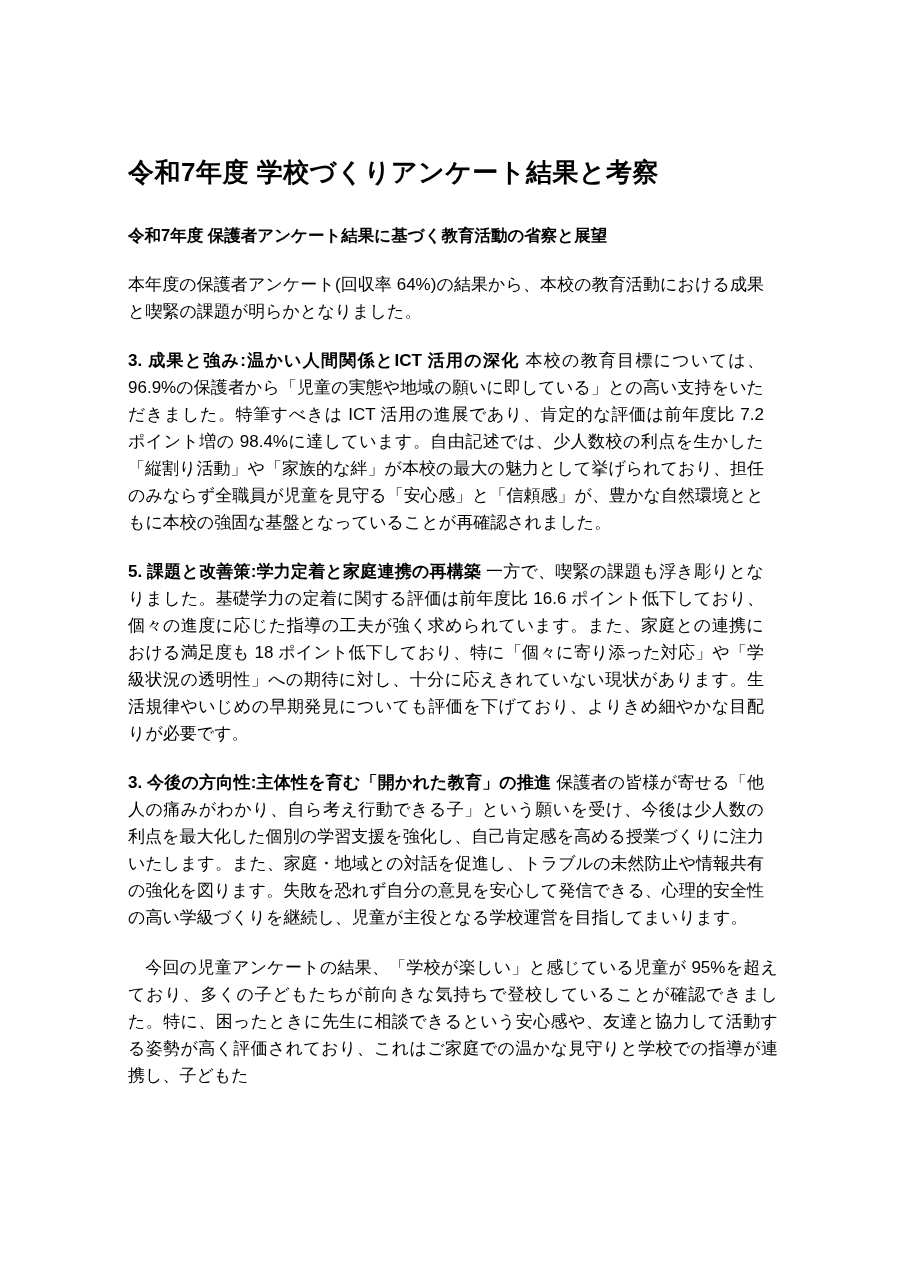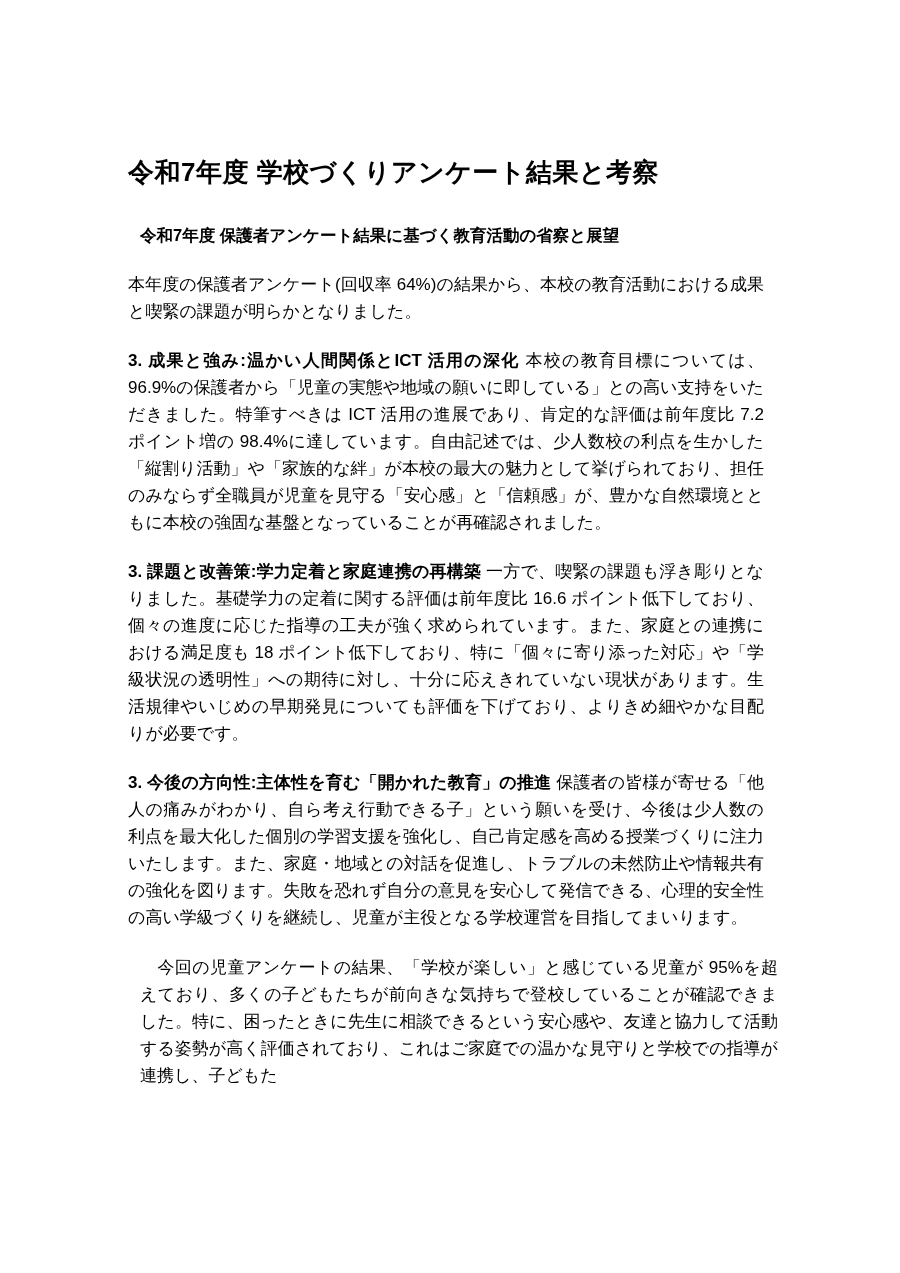--- a/index.html
+++ b/index.html
@@ -34,7 +34,7 @@
     font-size: 16.5px;
     line-height: 27px;
     font-weight: 700;
-    margin: 31px 0 0 12px;
+    margin: 31px 0 0 0;
   }
   .body-para {
     font-size: 17px;

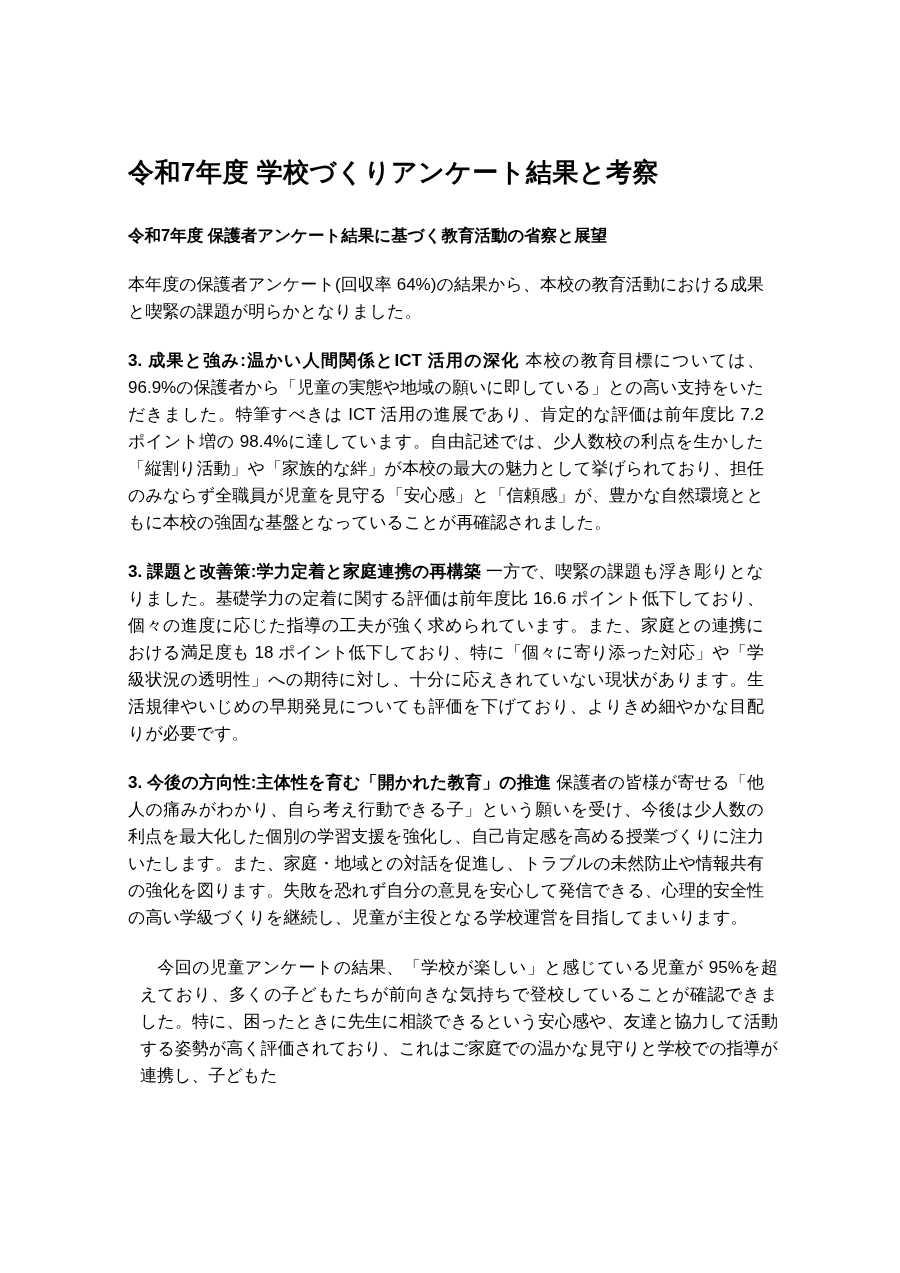--- a/index.html
+++ b/index.html
@@ -72,7 +72,7 @@
 
     <p class="body-para"><span class="lead">3. 成果と強み:温かい人間関係とICT 活用の深化</span><span> 本校の教育目標については、96.9%の保護者から「児童の実態や地域の願いに即している」との高い支持をいただきました。特筆すべきは ICT 活用の進展であり、肯定的な評価は前年度比 7.2 ポイント増の 98.4%に達しています。自由記述では、少人数校の利点を生かした「縦割り活動」や「家族的な絆」が本校の最大の魅力として挙げられており、担任のみならず全職員が児童を見守る「安心感」と「信頼感」が、豊かな自然環境とともに本校の強固な基盤となっていることが再確認されました。</span></p>
 
-    <p class="body-para"><span class="lead">3. 課題と改善策:学力定着と家庭連携の再構築</span><span> 一方で、喫緊の課題も浮き彫りとなりました。基礎学力の定着に関する評価は前年度比 16.6 ポイント低下しており、個々の進度に応じた指導の工夫が強く求められています。また、家庭との連携における満足度も 18 ポイント低下しており、特に「個々に寄り添った対応」や「学級状況の透明性」への期待に対し、十分に応えきれていない現状があります。生活規律やいじめの早期発見についても評価を下げており、よりきめ細やかな目配りが必要です。</span></p>
+    <p class="body-para"><span class="lead">5. 課題と改善策:学力定着と家庭連携の再構築</span><span> 一方で、喫緊の課題も浮き彫りとなりました。基礎学力の定着に関する評価は前年度比 16.6 ポイント低下しており、個々の進度に応じた指導の工夫が強く求められています。また、家庭との連携における満足度も 18 ポイント低下しており、特に「個々に寄り添った対応」や「学級状況の透明性」への期待に対し、十分に応えきれていない現状があります。生活規律やいじめの早期発見についても評価を下げており、よりきめ細やかな目配りが必要です。</span></p>
 
     <p class="body-para"><span class="lead">3. 今後の方向性:主体性を育む「開かれた教育」の推進</span><span> 保護者の皆様が寄せる「他人の痛みがわかり、自ら考え行動できる子」という願いを受け、今後は少人数の利点を最大化した個別の学習支援を強化し、自己肯定感を高める授業づくりに注力いたします。また、家庭・地域との対話を促進し、トラブルの未然防止や情報共有の強化を図ります。失敗を恐れず自分の意見を安心して発信できる、心理的安全性の高い学級づくりを継続し、児童が主役となる学校運営を目指してまいります。</span></p>
 

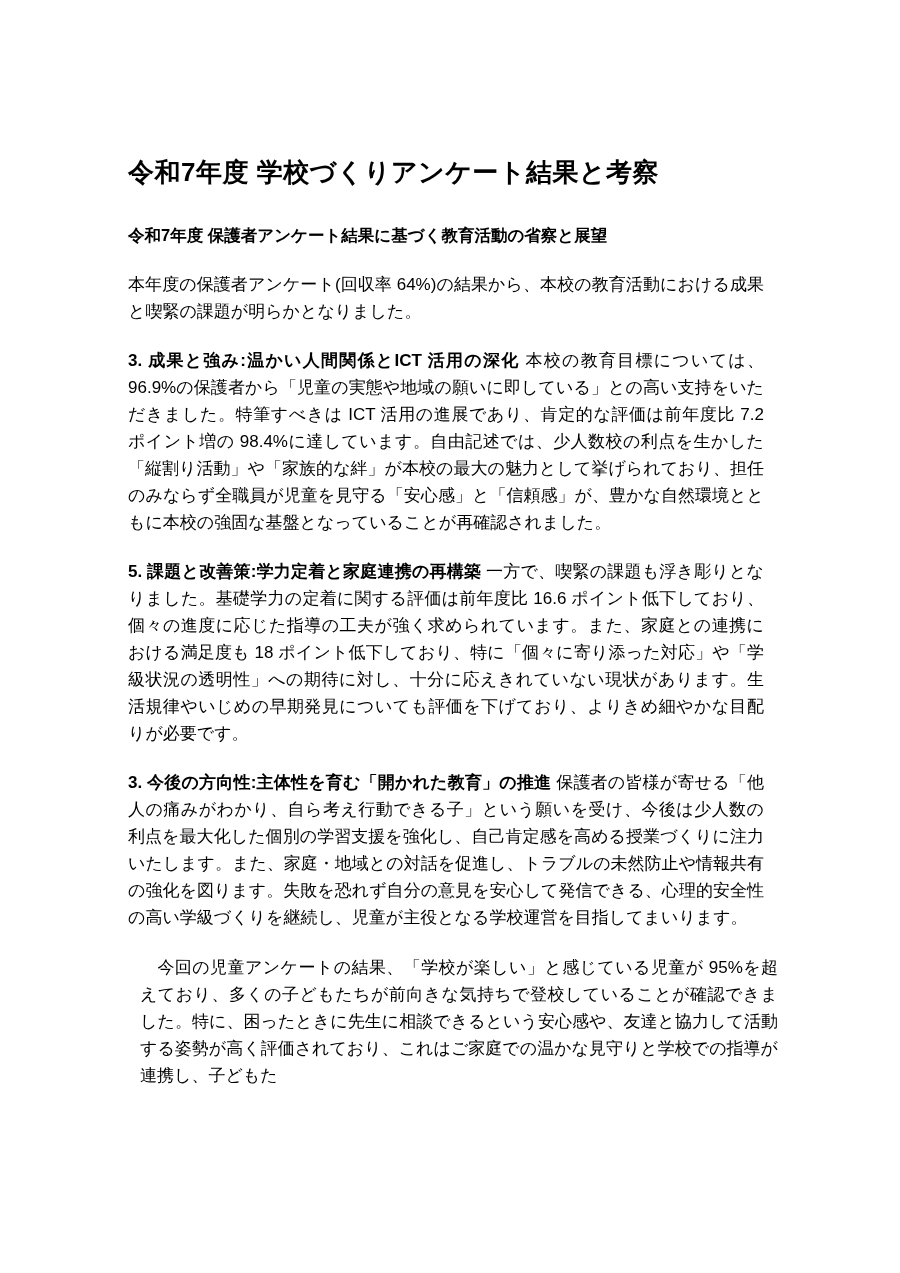--- a/index.html
+++ b/index.html
@@ -54,7 +54,7 @@
   .closing-para {
     font-size: 17px;
     line-height: 27px;
-    margin: 23px 0 0 12px;
+    margin: 23px 0 0 0;
     text-align: justify;
   }
 </style>

